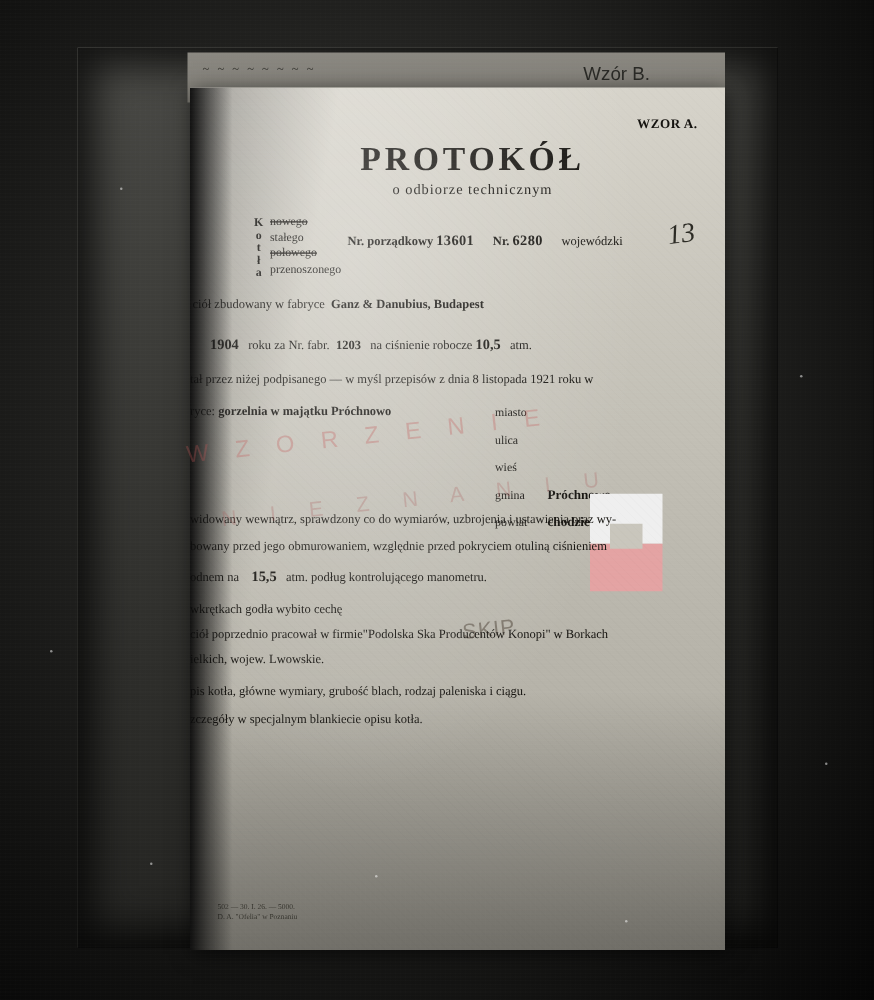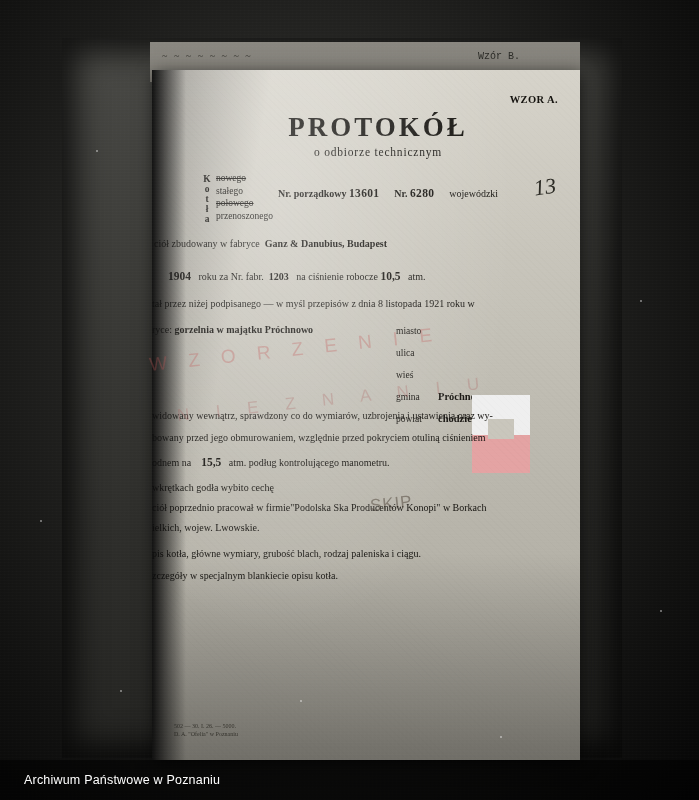--- a/index.html
+++ b/index.html
@@ -60,9 +60,9 @@
   .under-sheet .wzor-top {
     position: absolute;
     right: 60px; top: 9px;
-    font-size: 10px;
+    font-size: 15px;
     color: #2a2a26;
-    font-family: Liberation Mono, monospace;
+    font-family: Liberation Sans, sans-serif;
   }
   .under-sheet .scribble-top {
     position: absolute;

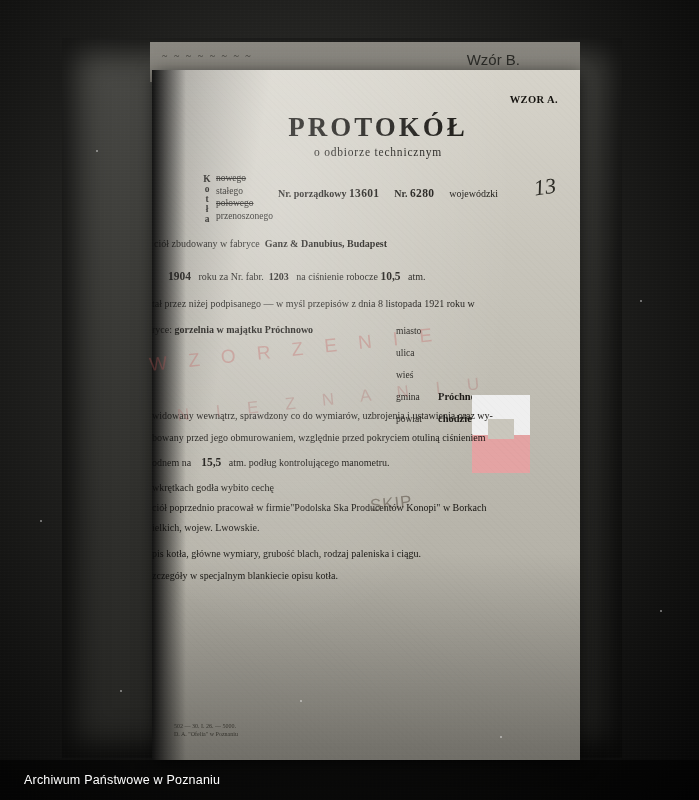--- a/index.html
+++ b/index.html
@@ -437,9 +437,6 @@
   <div class="dust" style="left:500px; top:736px;"></div>
   <div class="dust" style="left:120px; top:690px;"></div>
 
-  <div class="caption-bar">
-    <div class="caption-text">Archiwum Państwowe w Poznaniu</div>
-  </div>
 
 </div>
 

